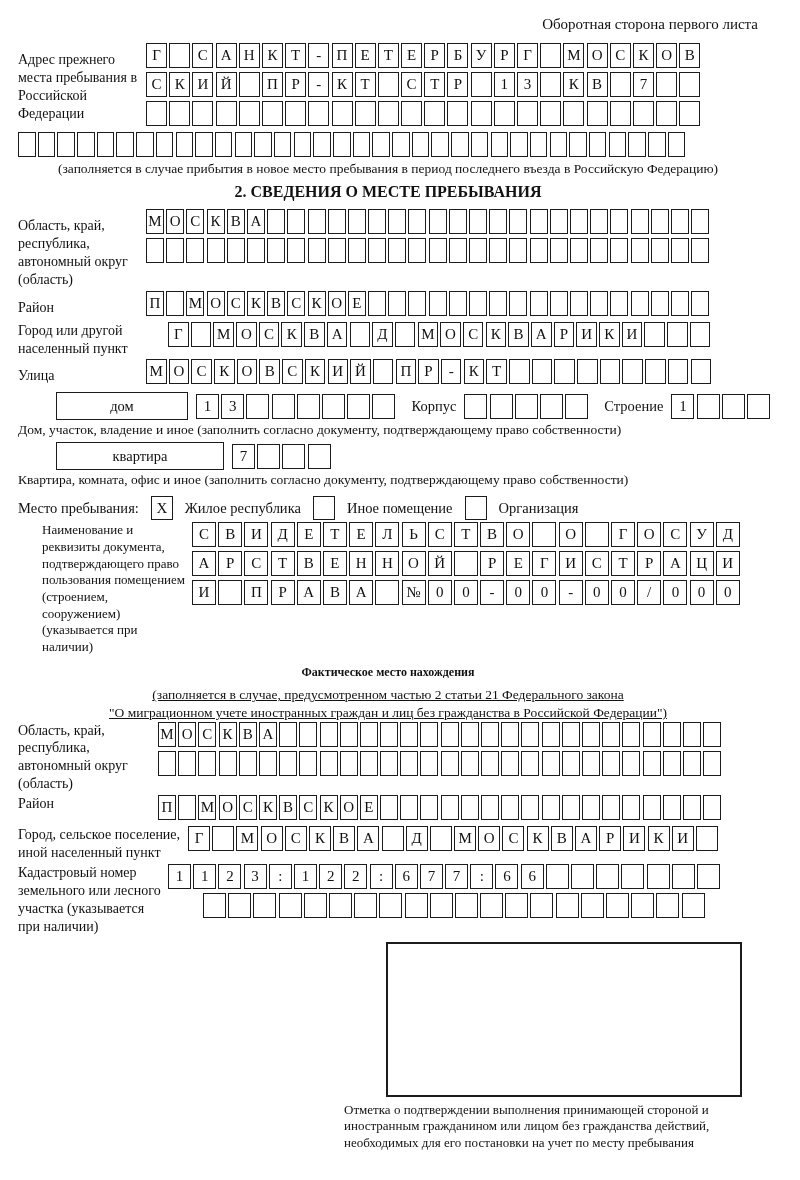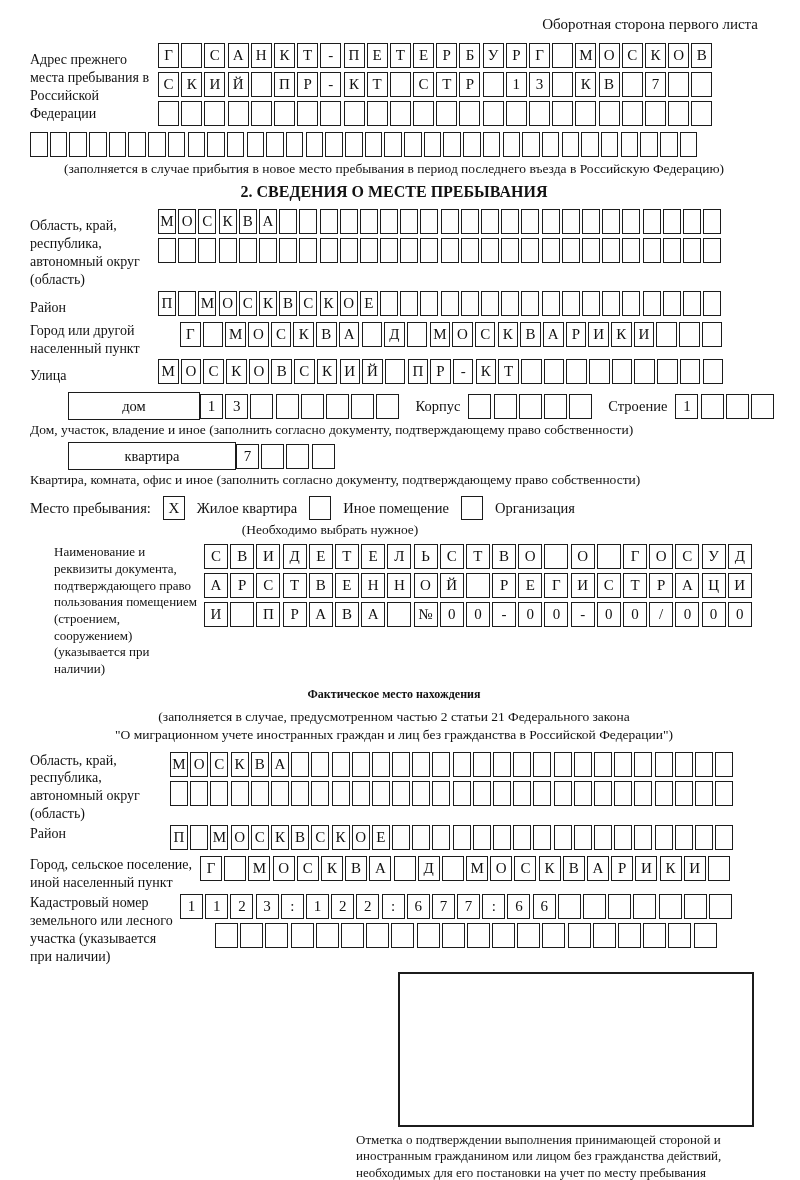--- a/index.html
+++ b/index.html
@@ -8,7 +8,7 @@
     font-family:"Liberation Serif","DejaVu Serif",serif;
     color:#111;font-size:14px;
   }
-  .page{box-sizing:border-box;width:800px;height:888px;padding:16px 42px 0 30px;}
+  .page{box-sizing:border-box;width:800px;height:888px;padding:16px 42px 0 18px;}
   .header-note{text-align:right;font-size:15px;margin-bottom:10px;}
   .field{display:flex;margin-bottom:2px;}
   .flabel{font-size:14px;line-height:1.28;flex:none;padding-right:4px;box-sizing:border-box;}

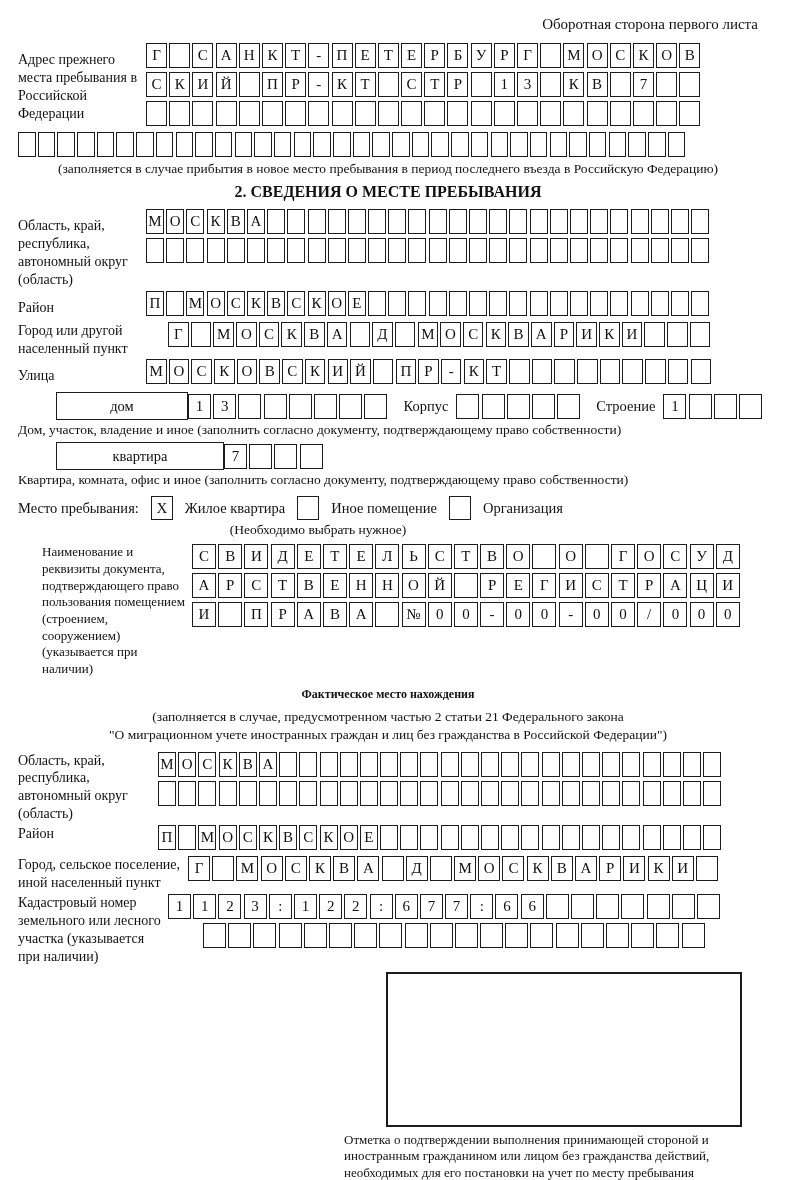--- a/index.html
+++ b/index.html
@@ -33,7 +33,7 @@
   .labelbox{
     box-sizing:border-box;border:1.6px solid #1c1c1c;height:28px;
     display:flex;align-items:center;justify-content:center;
-    font-size:14.5px;flex:none;margin-right:0;background:#fff;
+    font-size:14.5px;flex:none;margin-right:8px;background:#fff;
   }
   .lb-dom{width:132px;} .lb-kv{width:168px;}
   .inl-label{font-size:14.5px;margin:0 8px 0 14px;flex:none;}

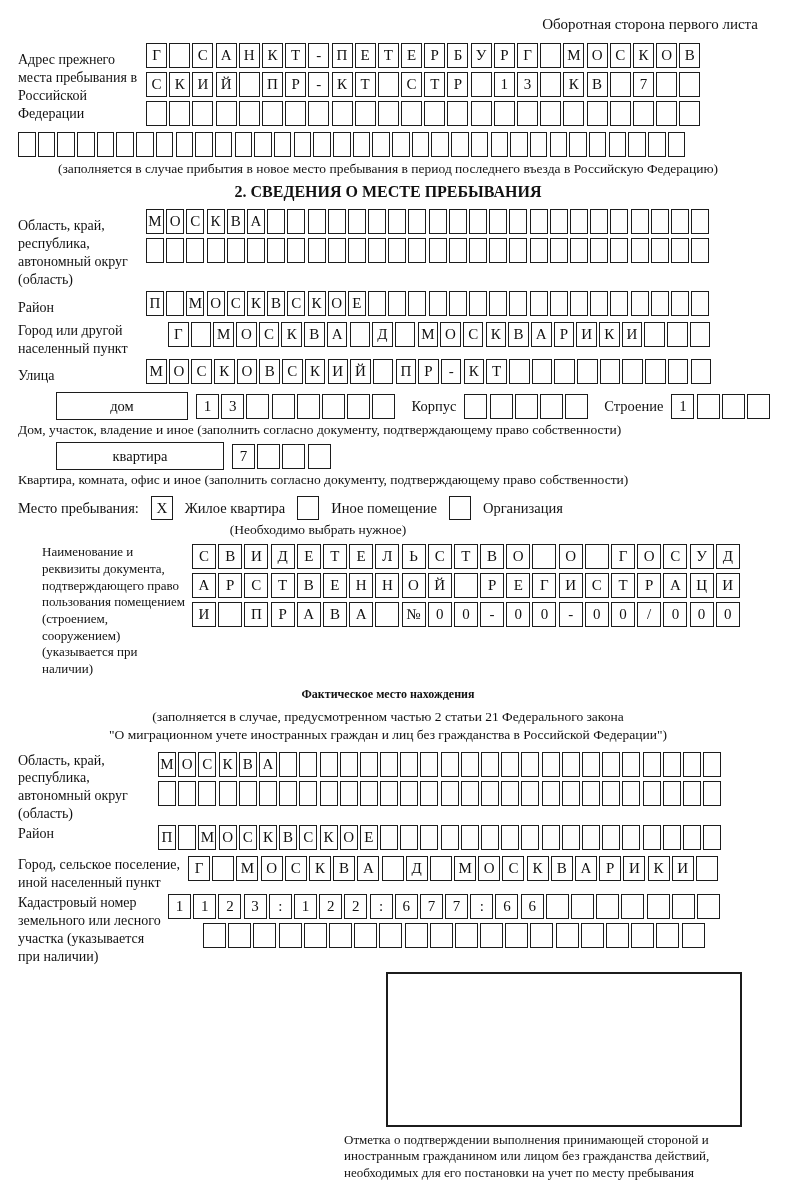--- a/index.html
+++ b/index.html
@@ -398,7 +398,7 @@
   <div class="stay-row">
     <span>Место пребывания:</span>
     <span class="checkbox">X</span>
-    <span>Жилое квартира</span>
+    <span>Жилое республика</span>
     <span class="checkbox"></span>
     <span>Иное помещение</span>
     <span class="checkbox"></span>

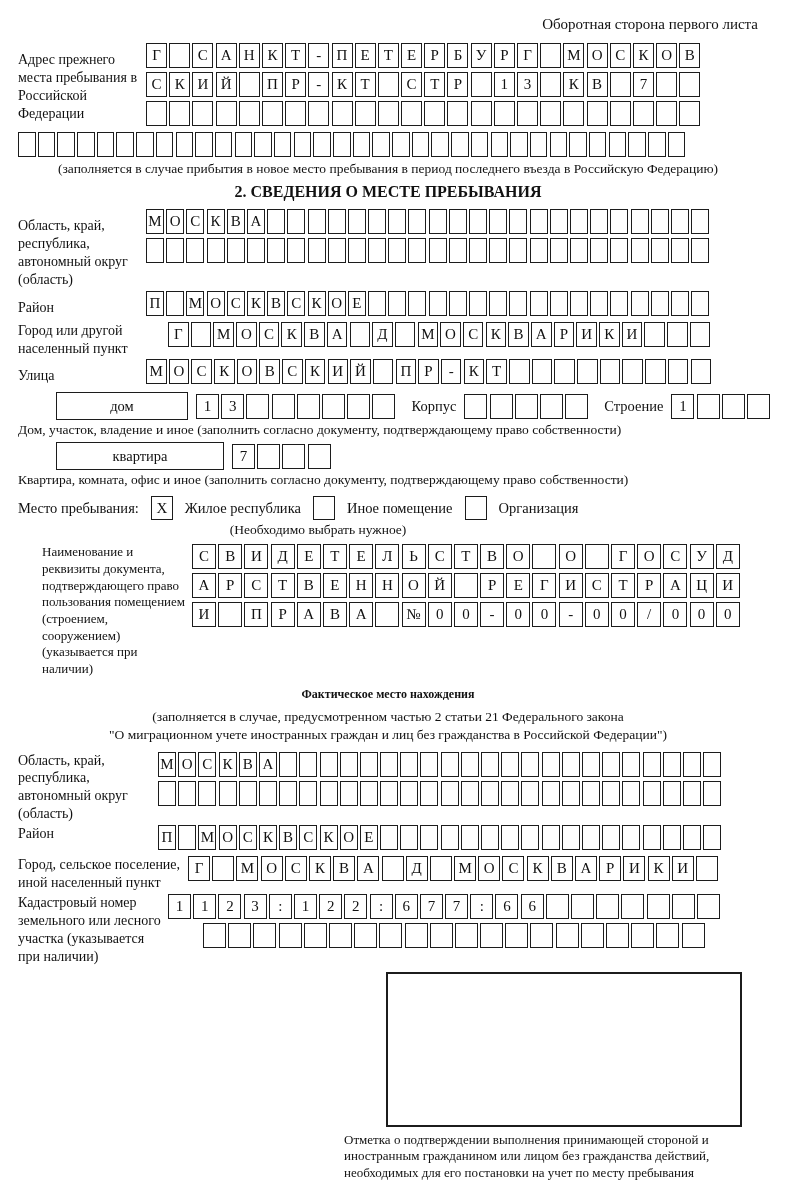--- a/index.html
+++ b/index.html
@@ -404,7 +404,6 @@
     <span class="checkbox"></span>
     <span>Организация</span>
   </div>
-  <div class="stay-note">(Необходимо выбрать нужное)</div>
 
   <div class="field mb6">
     <div class="flabel w150 doc-label">Наименование и реквизиты документа, подтверждающего право пользования помещением (строением, сооружением) (указывается при наличии)</div>

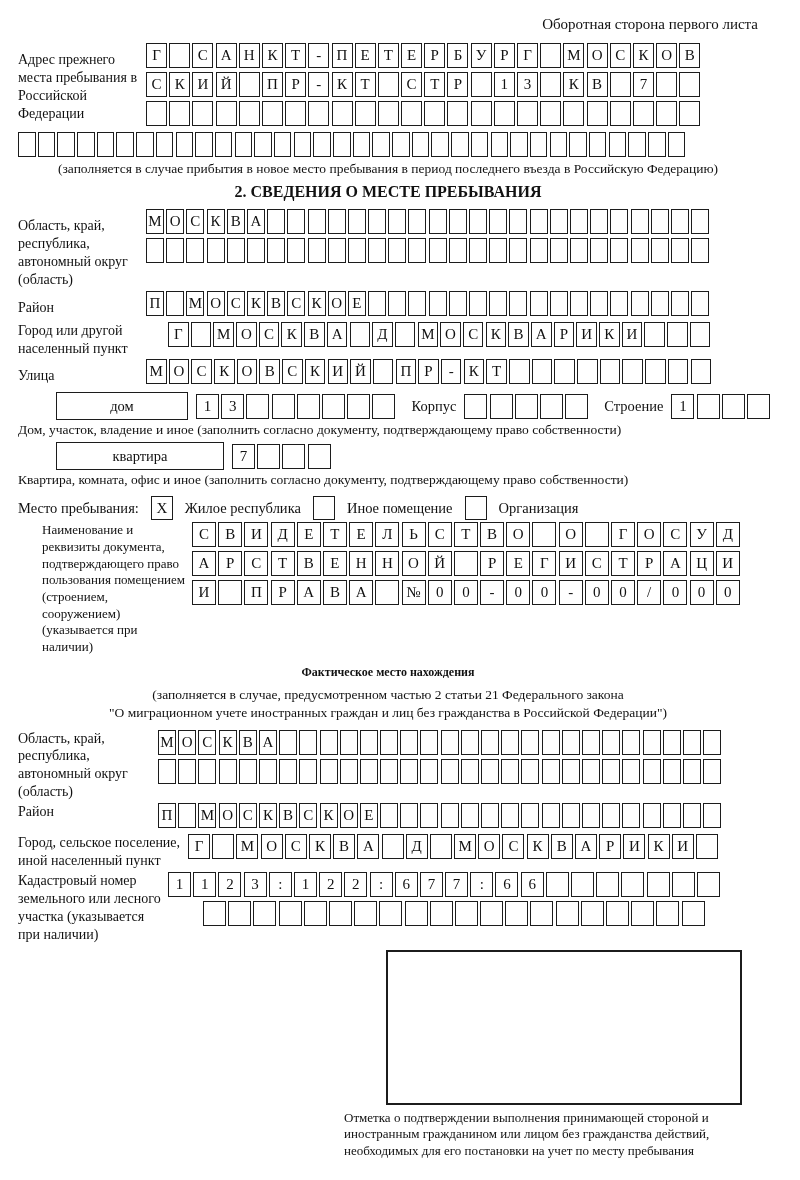--- a/index.html
+++ b/index.html
@@ -27,7 +27,7 @@
   .sec-title{font-weight:bold;font-size:16px;text-align:center;margin:6px 0 8px 0;}
   .sub-title{font-weight:bold;font-size:12px;text-align:center;margin:10px 0 6px 0;}
   .note{font-size:13.5px;text-align:center;line-height:1.3;}
-  .notes-block{margin-bottom:8px;}
+  .notes-block{text-decoration:underline;}
   .inline-row{display:flex;align-items:center;margin:4px 0 2px 0;}
   .indent38{margin-left:38px;}
   .labelbox{

